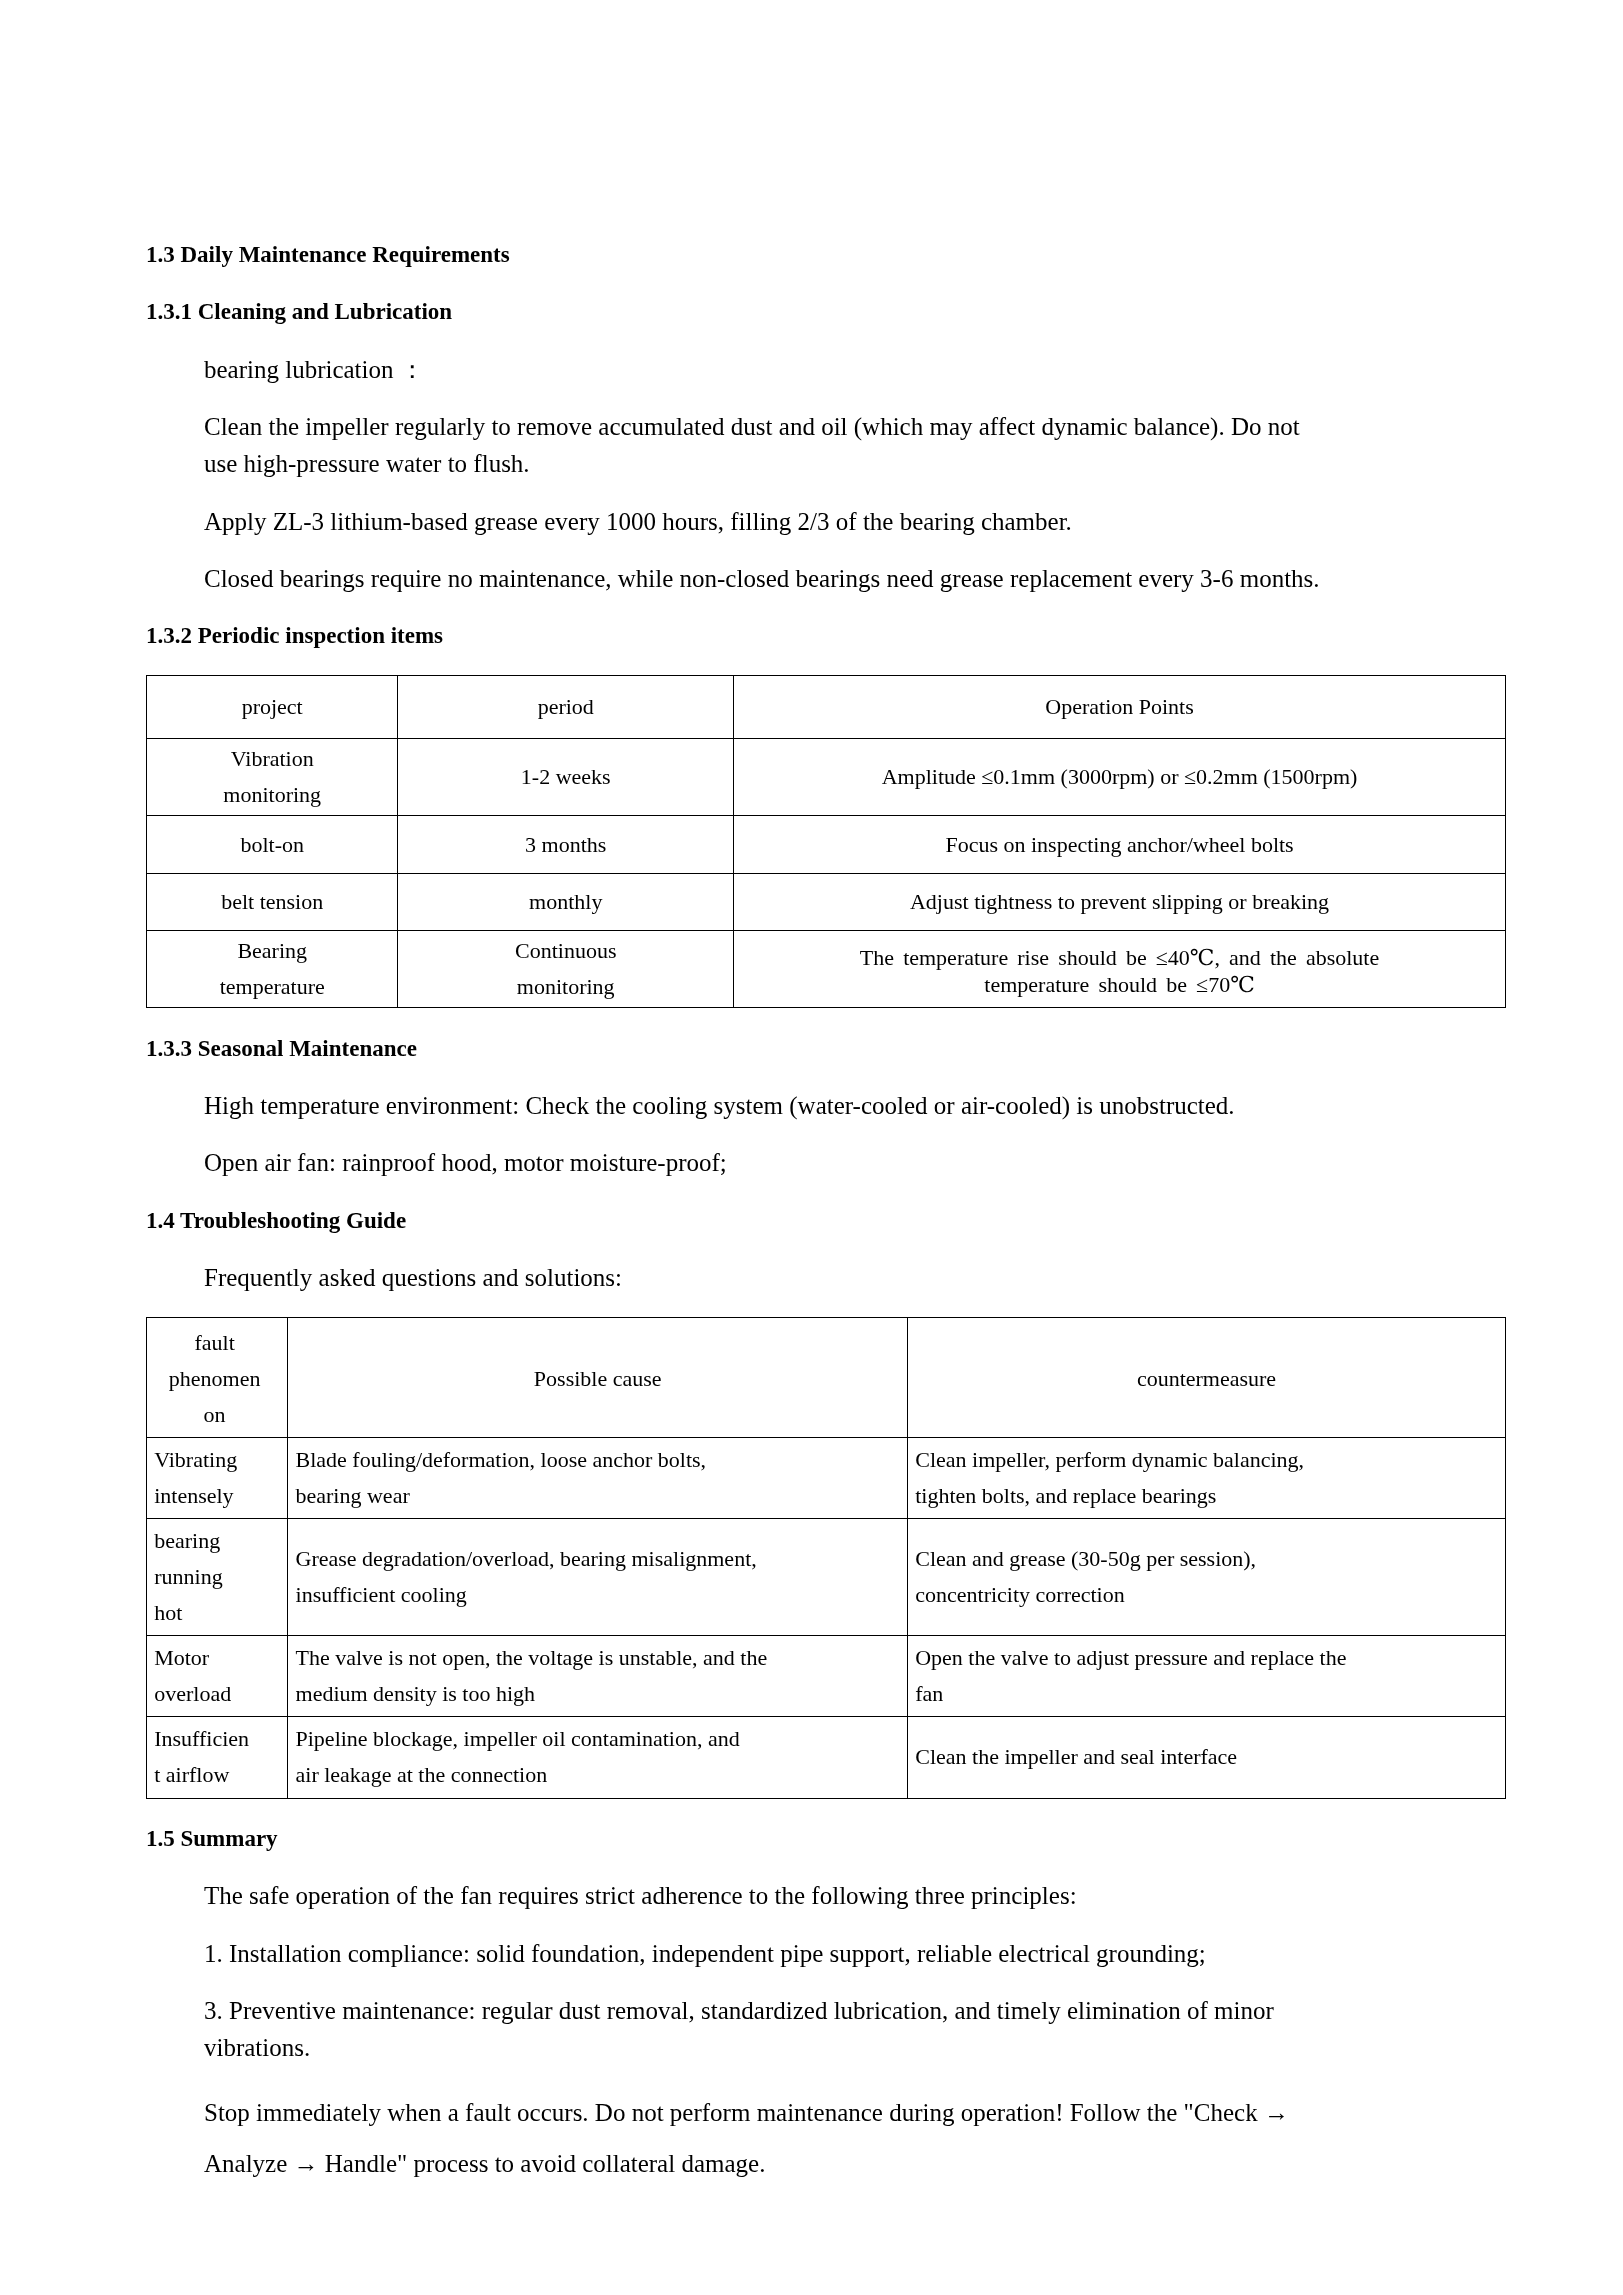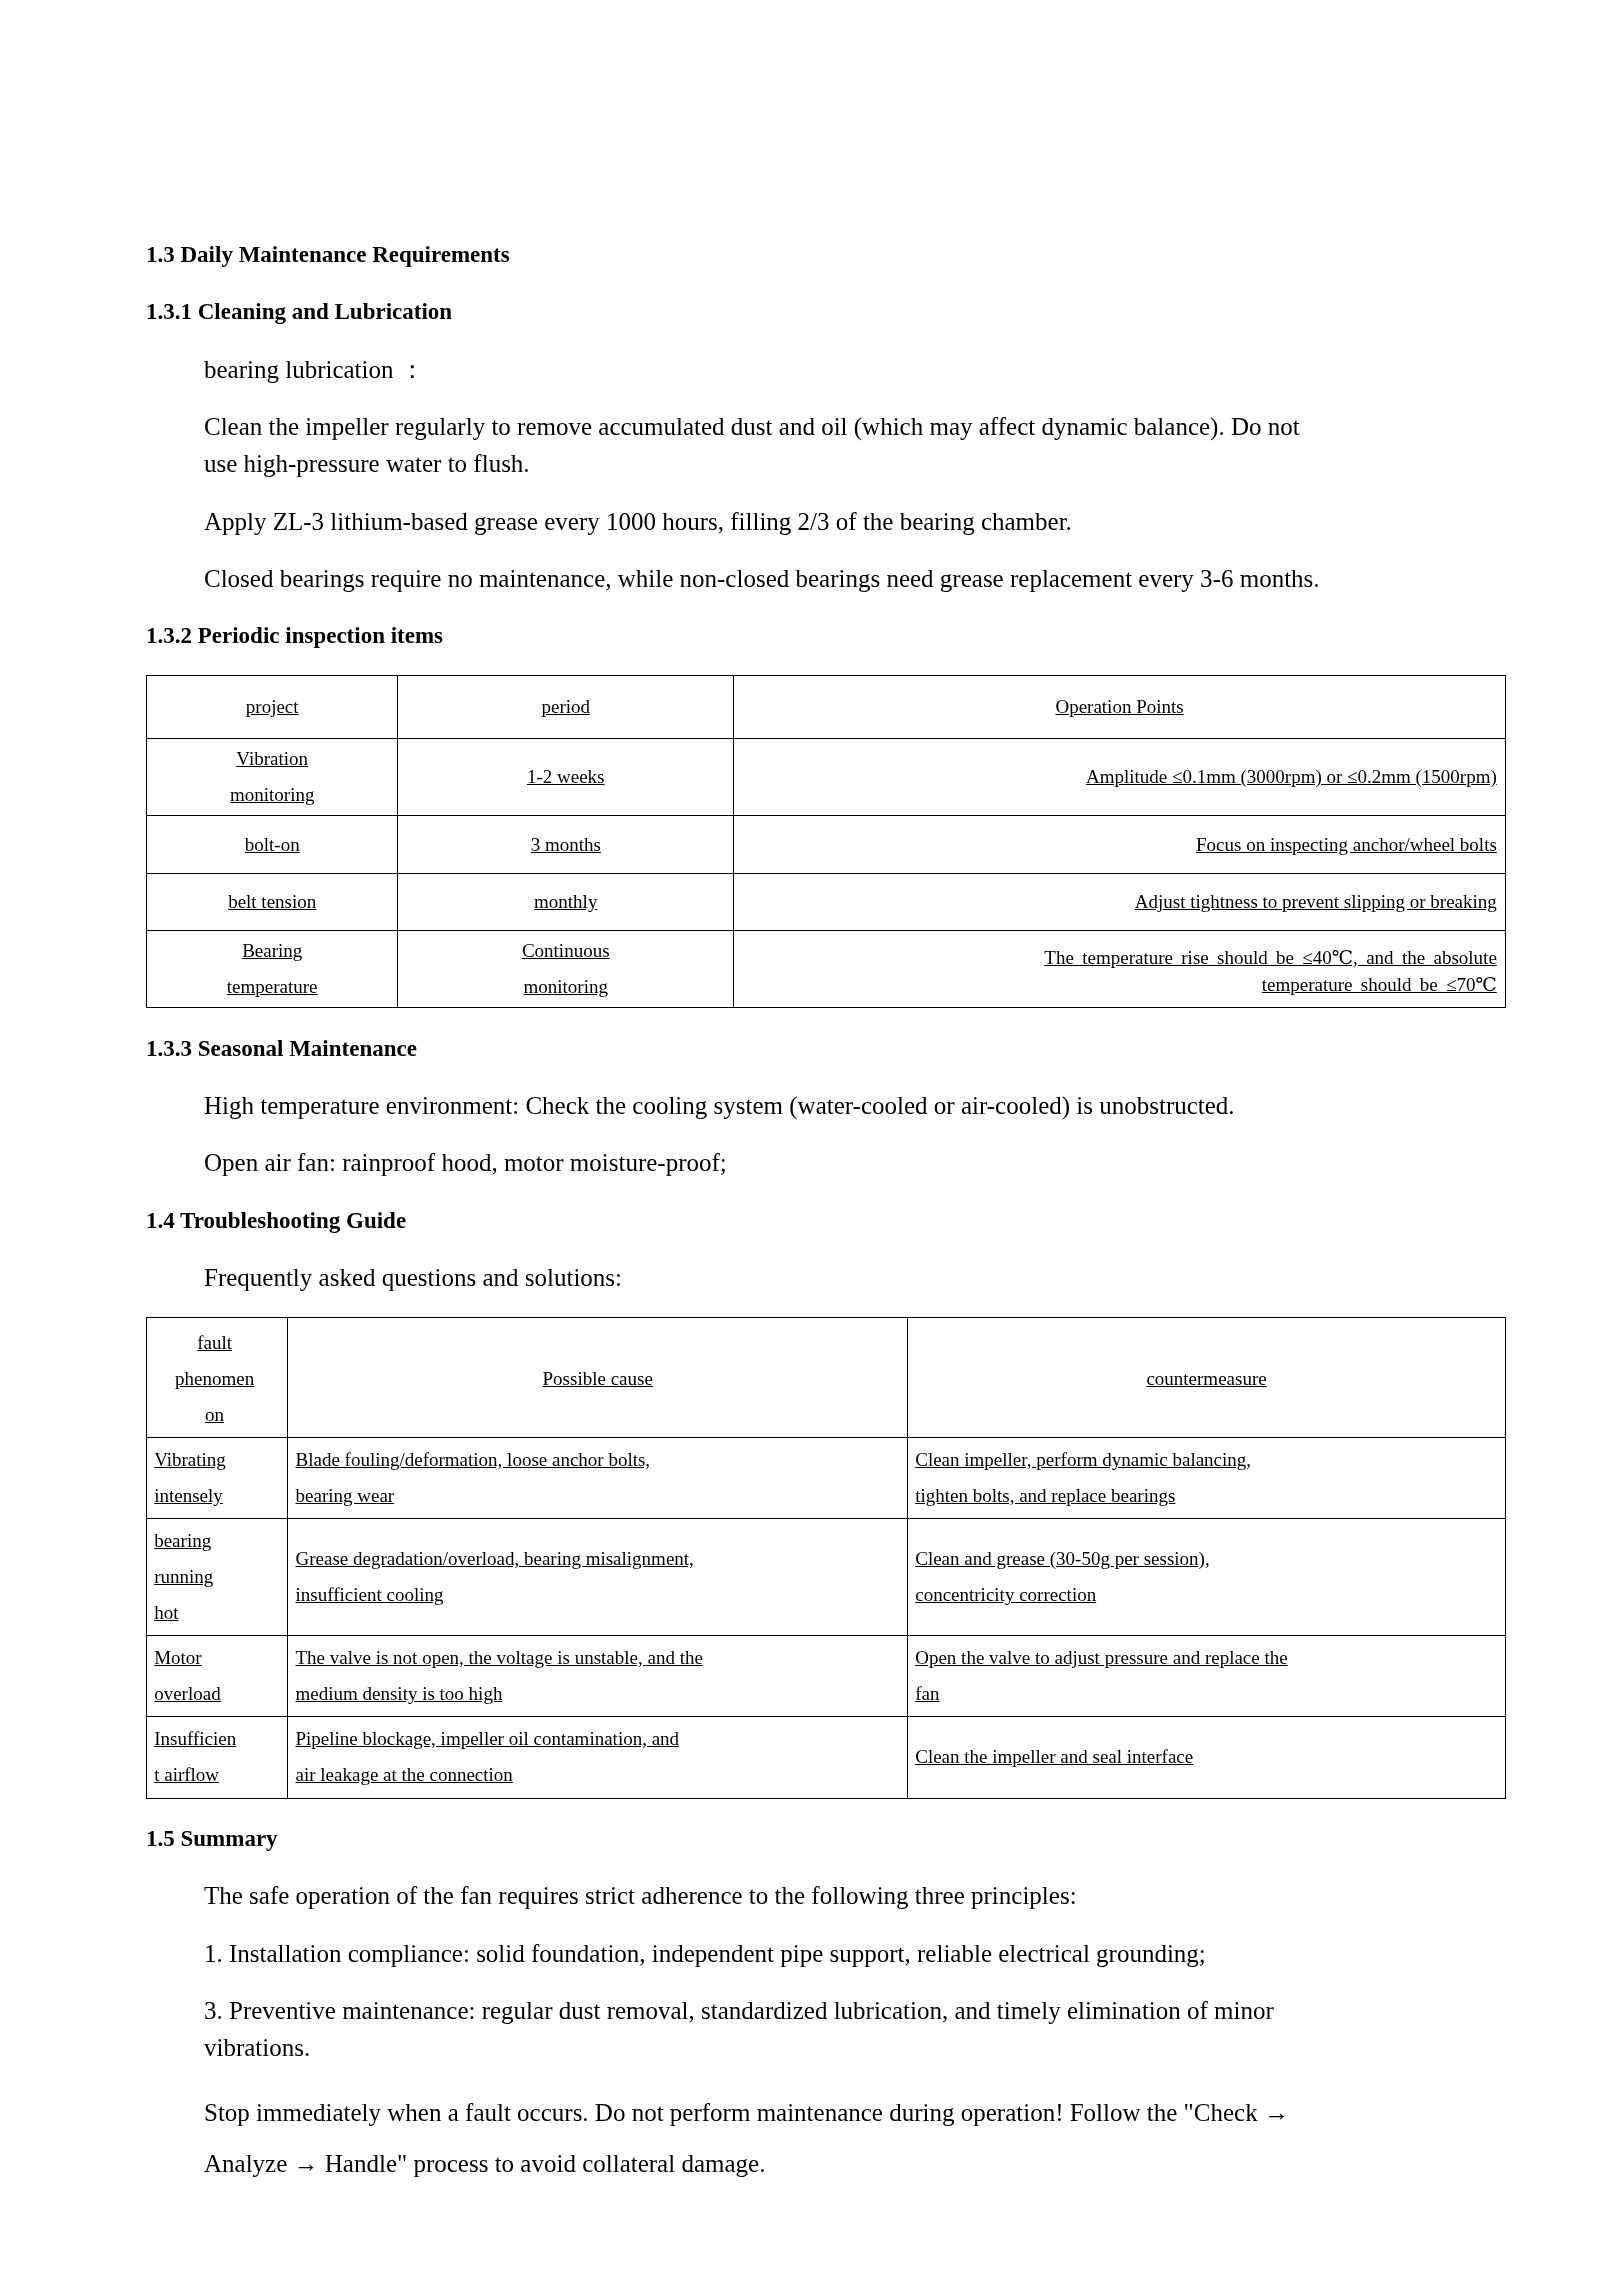--- a/index.html
+++ b/index.html
@@ -24,9 +24,8 @@
     width:100%;
     border-collapse:collapse;
     margin:4.1px 0 21.5px 0;
-    font-size:19px; line-height:36px;
+    font-size:22px; line-height:36px;
     table-layout:fixed;
-    text-decoration:underline;
   }
   table.tbl, table.tbl th, table.tbl td { border:1px solid #000; }
   table.tbl { border-width:1.5px; }

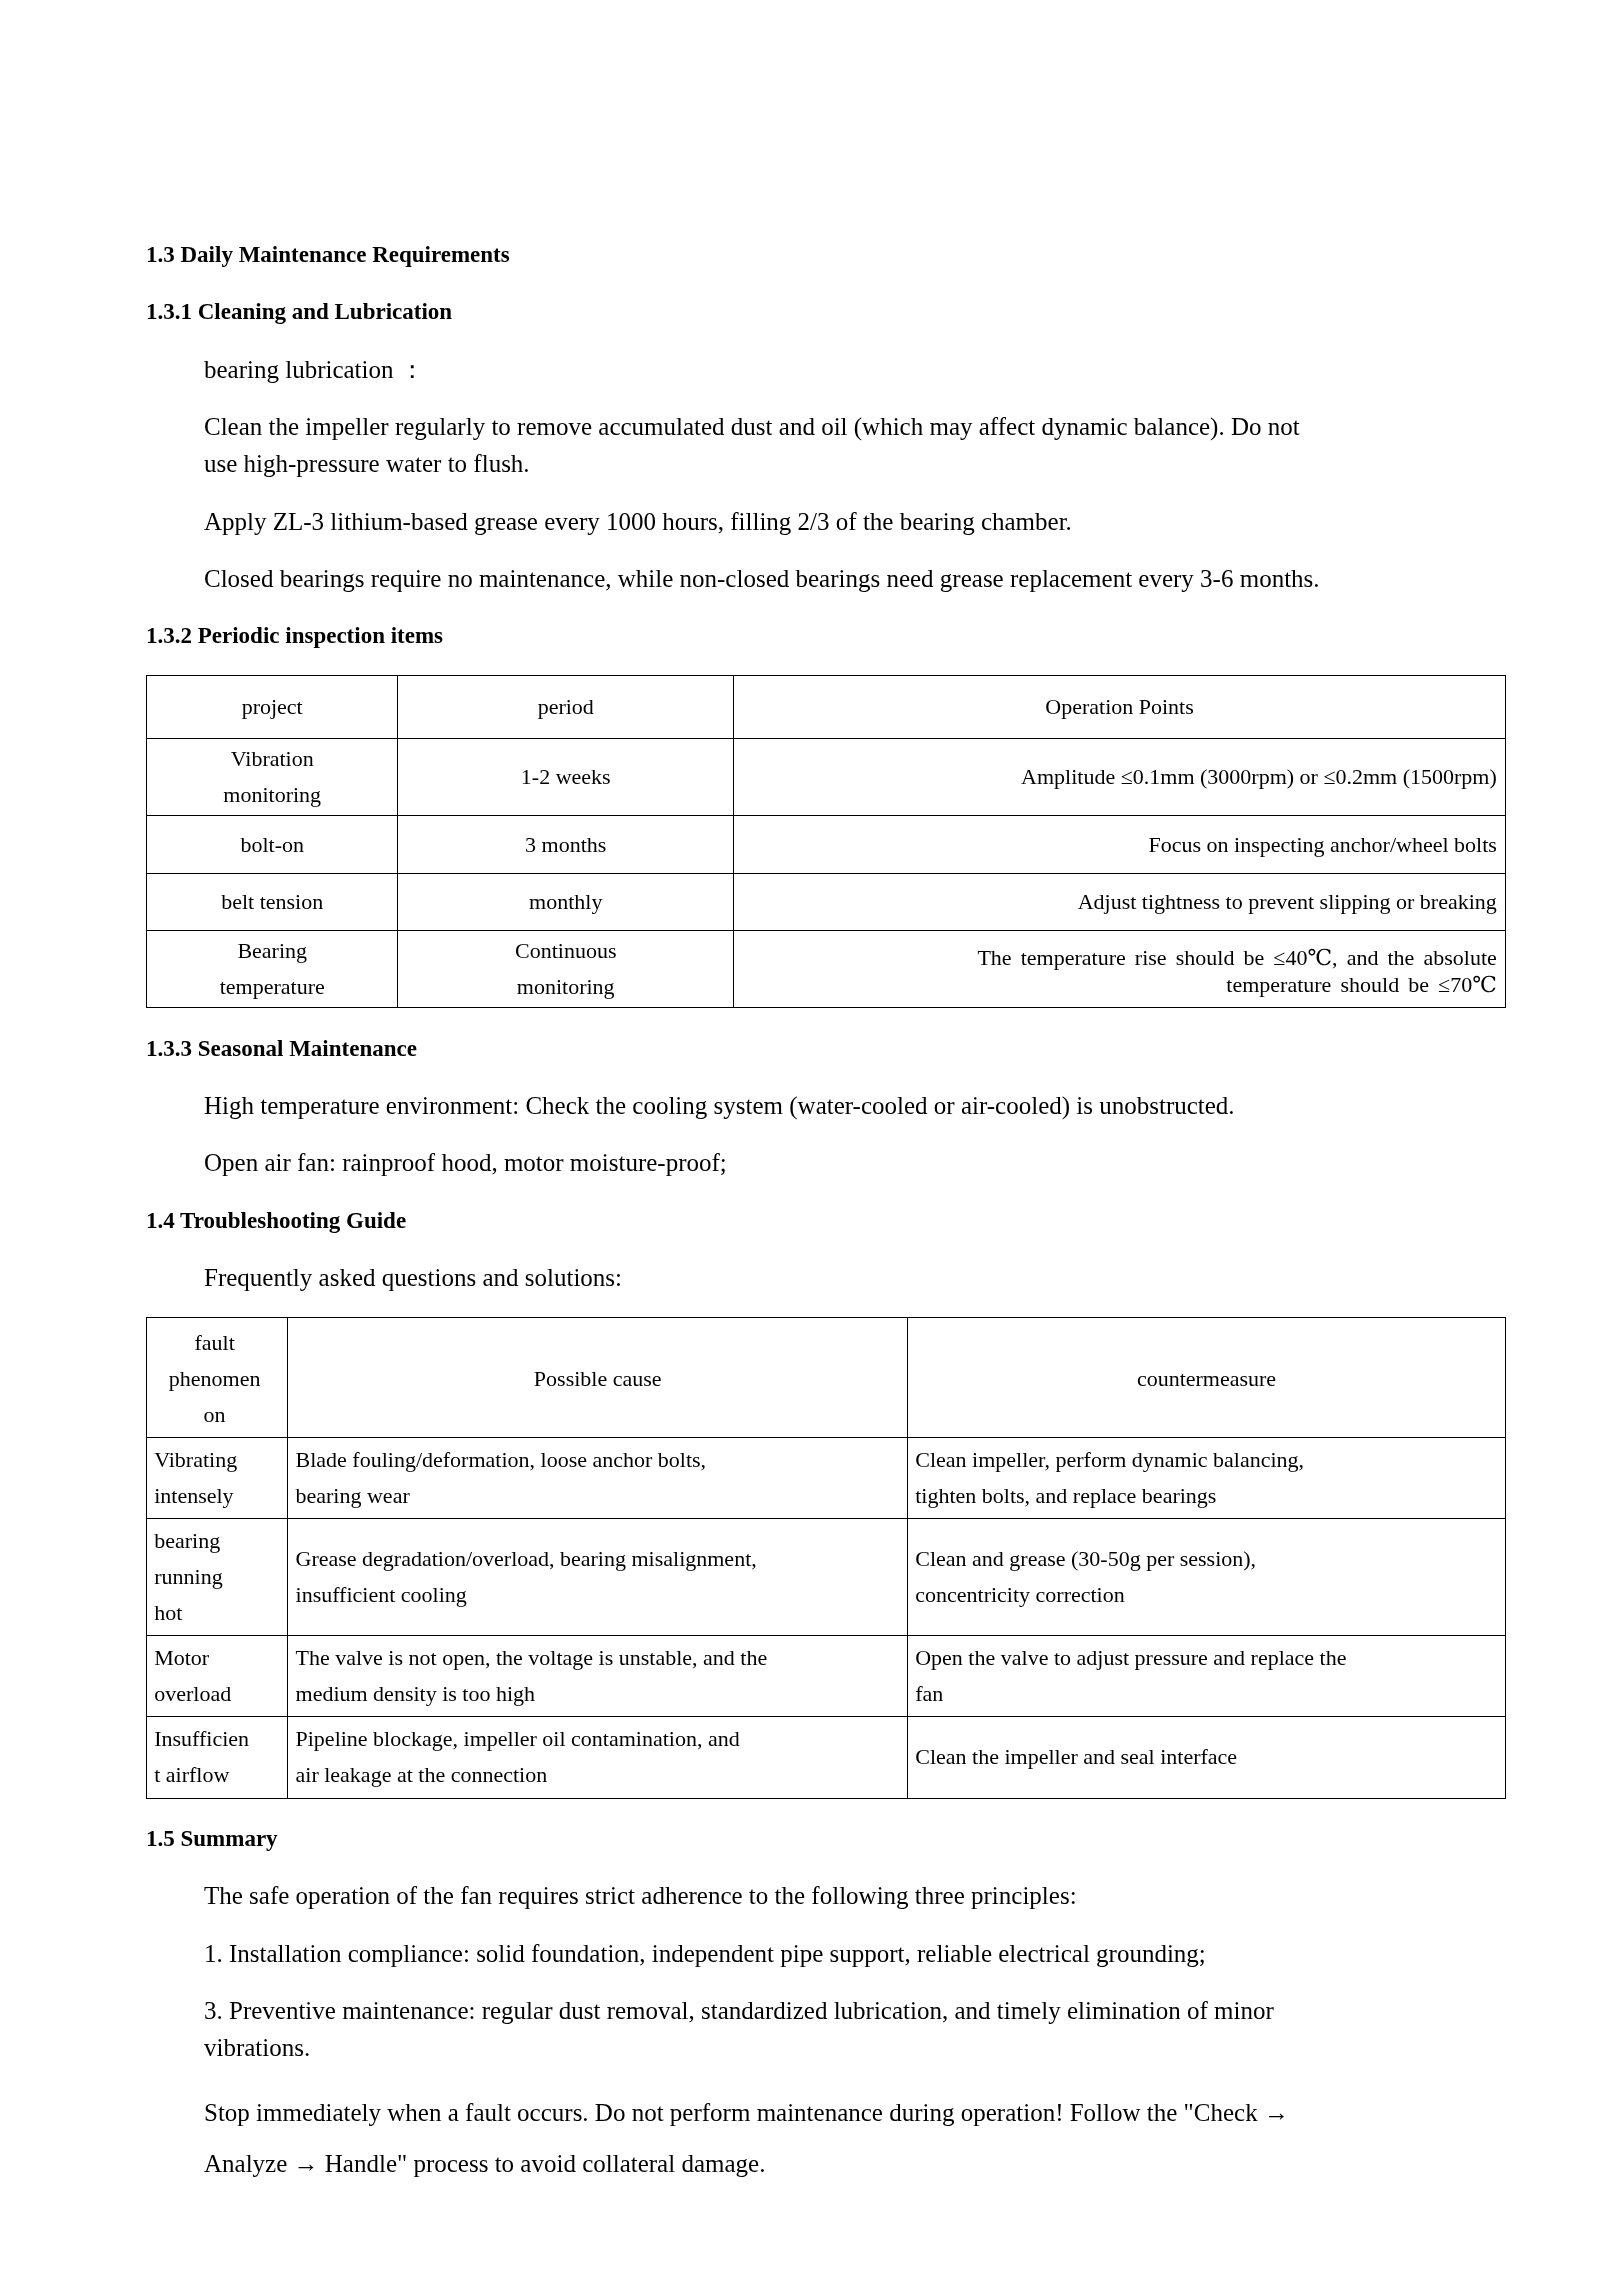--- a/index.html
+++ b/index.html
@@ -39,7 +39,7 @@
   
   .t1 th { text-align:center; padding:13.3px 5.1px; }
   .t1 td.cc { text-align:center; padding:2px 5.1px; }
-  .t1 td.cl { text-align:right;  padding:2px 8.2px; }
+  .t1 td.cl { text-align:center;  padding:2px 8.2px; }
   .t1 tr.rshort td { padding-top:10.2px; padding-bottom:10.2px; }
   .t1 td.temps { line-height:27px; word-spacing:3.6px; padding-top:4.1px; padding-bottom:0; }
   

